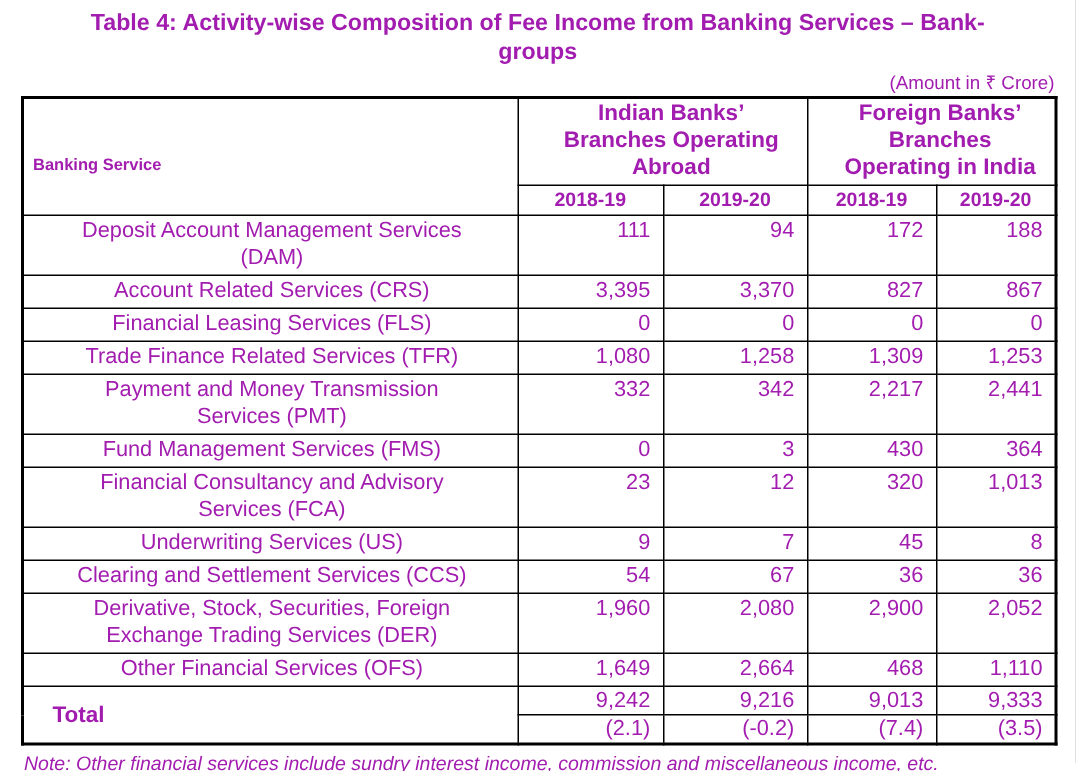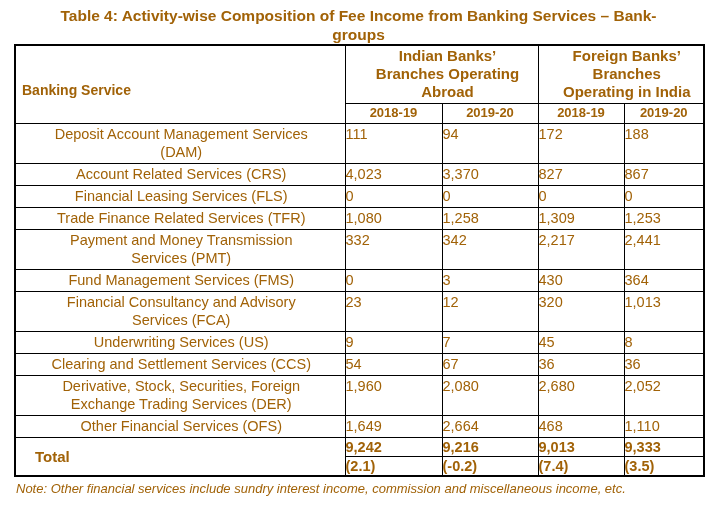--- a/index.html
+++ b/index.html
@@ -11,7 +11,7 @@
     background: #ffffff;
     overflow: hidden;
     font-family: "Liberation Sans", sans-serif;
-    color: #a16207;
+    color: #a21caf;
     margin: 0 auto;
   }
   .title {

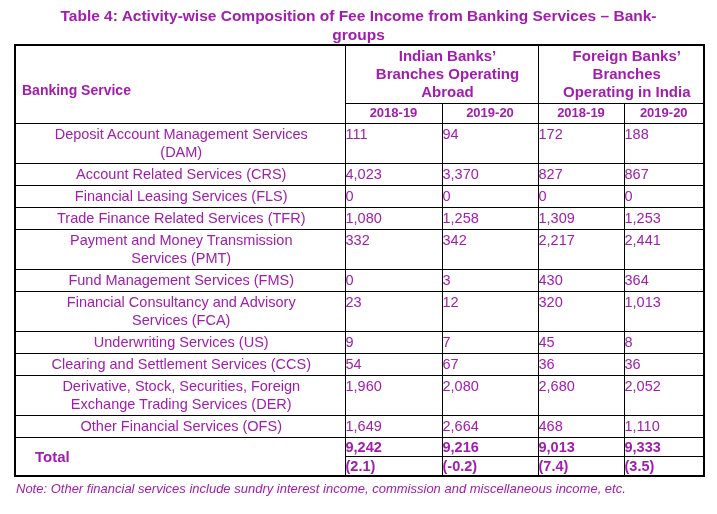--- a/index.html
+++ b/index.html
@@ -104,6 +104,7 @@
   <div class="title">Table 4: Activity-wise Composition of Fee Income from Banking Services – Bank-
 groups</div>
 
+  <div class="amount">(Amount in  ₹ Crore)</div>
 
   <table class="fee">
     <colgroup>

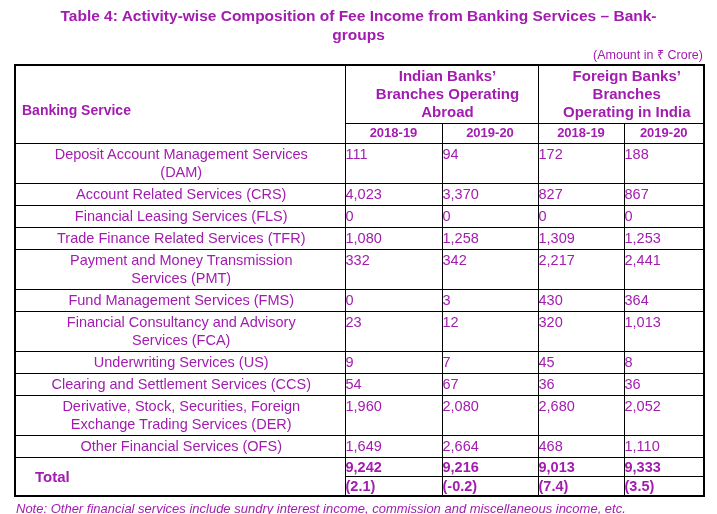--- a/index.html
+++ b/index.html
@@ -43,7 +43,7 @@
     text-align: left;
     vertical-align: middle;
     font-weight: bold;
-    font-size: 14px;
+    font-size: 11px;
     padding: 11px 4px 1px 6px;
     margin-top: 13px;
   }

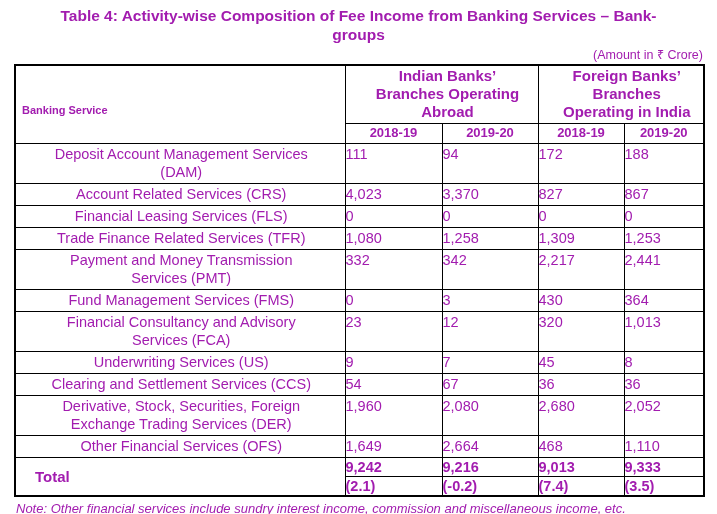--- a/index.html
+++ b/index.html
@@ -72,6 +72,7 @@
     padding: 1px 4px 2px 6px;
   }
   td.num {
+    text-align: right;
     vertical-align: top;
     font-size: 14.5px;
     line-height: 18px;

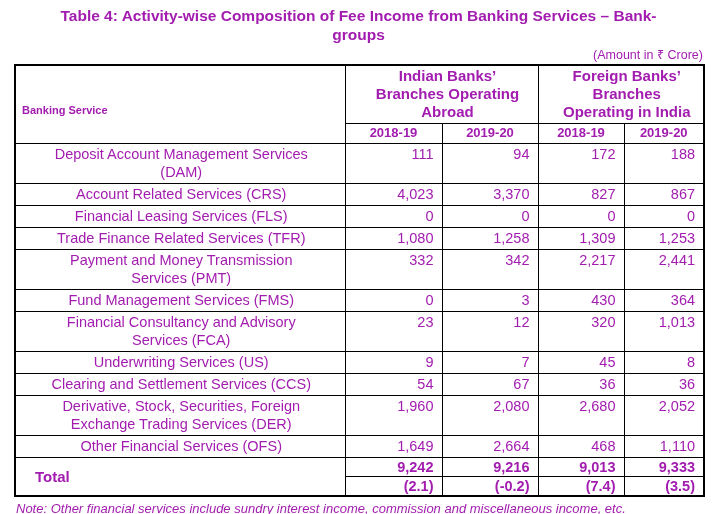--- a/index.html
+++ b/index.html
@@ -143,7 +143,7 @@
   </tr>
         <tr>
     <td class="svc">Account Related Services (CRS)</td>
-    <td class="num">4,023</td>
+    <td class="num">3,395</td>
     <td class="num">3,370</td>
     <td class="num">827</td>
     <td class="num">867</td>

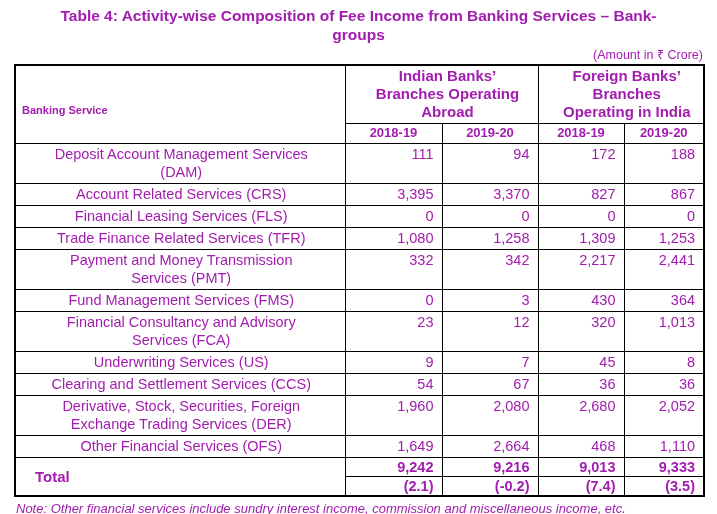--- a/index.html
+++ b/index.html
@@ -204,7 +204,7 @@
 Exchange Trading Services (DER)</td>
     <td class="num">1,960</td>
     <td class="num">2,080</td>
-    <td class="num">2,680</td>
+    <td class="num">2,900</td>
     <td class="num">2,052</td>
   </tr>
         <tr>

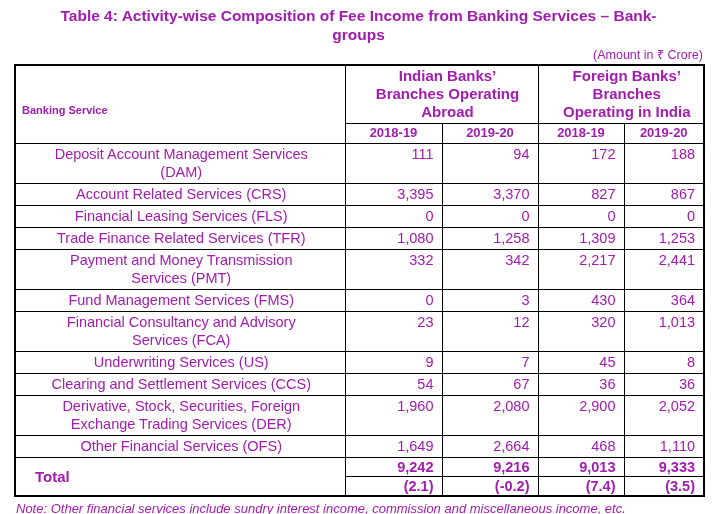--- a/index.html
+++ b/index.html
@@ -86,7 +86,7 @@
     padding: 1px 4px 1px 19px;
   }
   tbody.total td.num {
-    font-weight: bold;
+    font-weight: normal;
     line-height: 16px;
     padding: 1px 8px 1px 0;
   }

